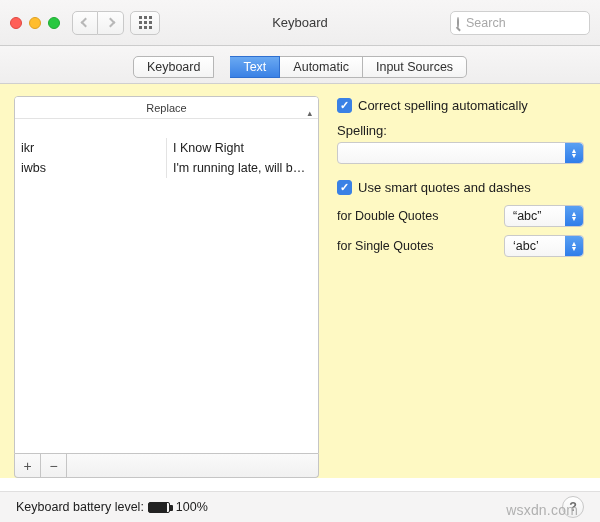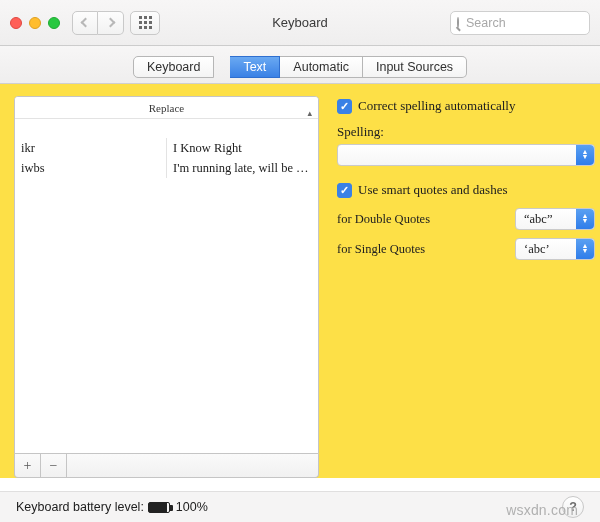--- a/index.html
+++ b/index.html
@@ -104,11 +104,10 @@
   
   .content {
     display: flex;
-    padding: 12px 5px 0 14px;
+    padding: 12px 16px 0 14px;
     gap: 18px;
-    background: #fde047;
+    background: #fef9c3;
     height: 394px;
-    font-family: Liberation Serif, serif;
   }
   .tablewrap {
     width: 305px;

